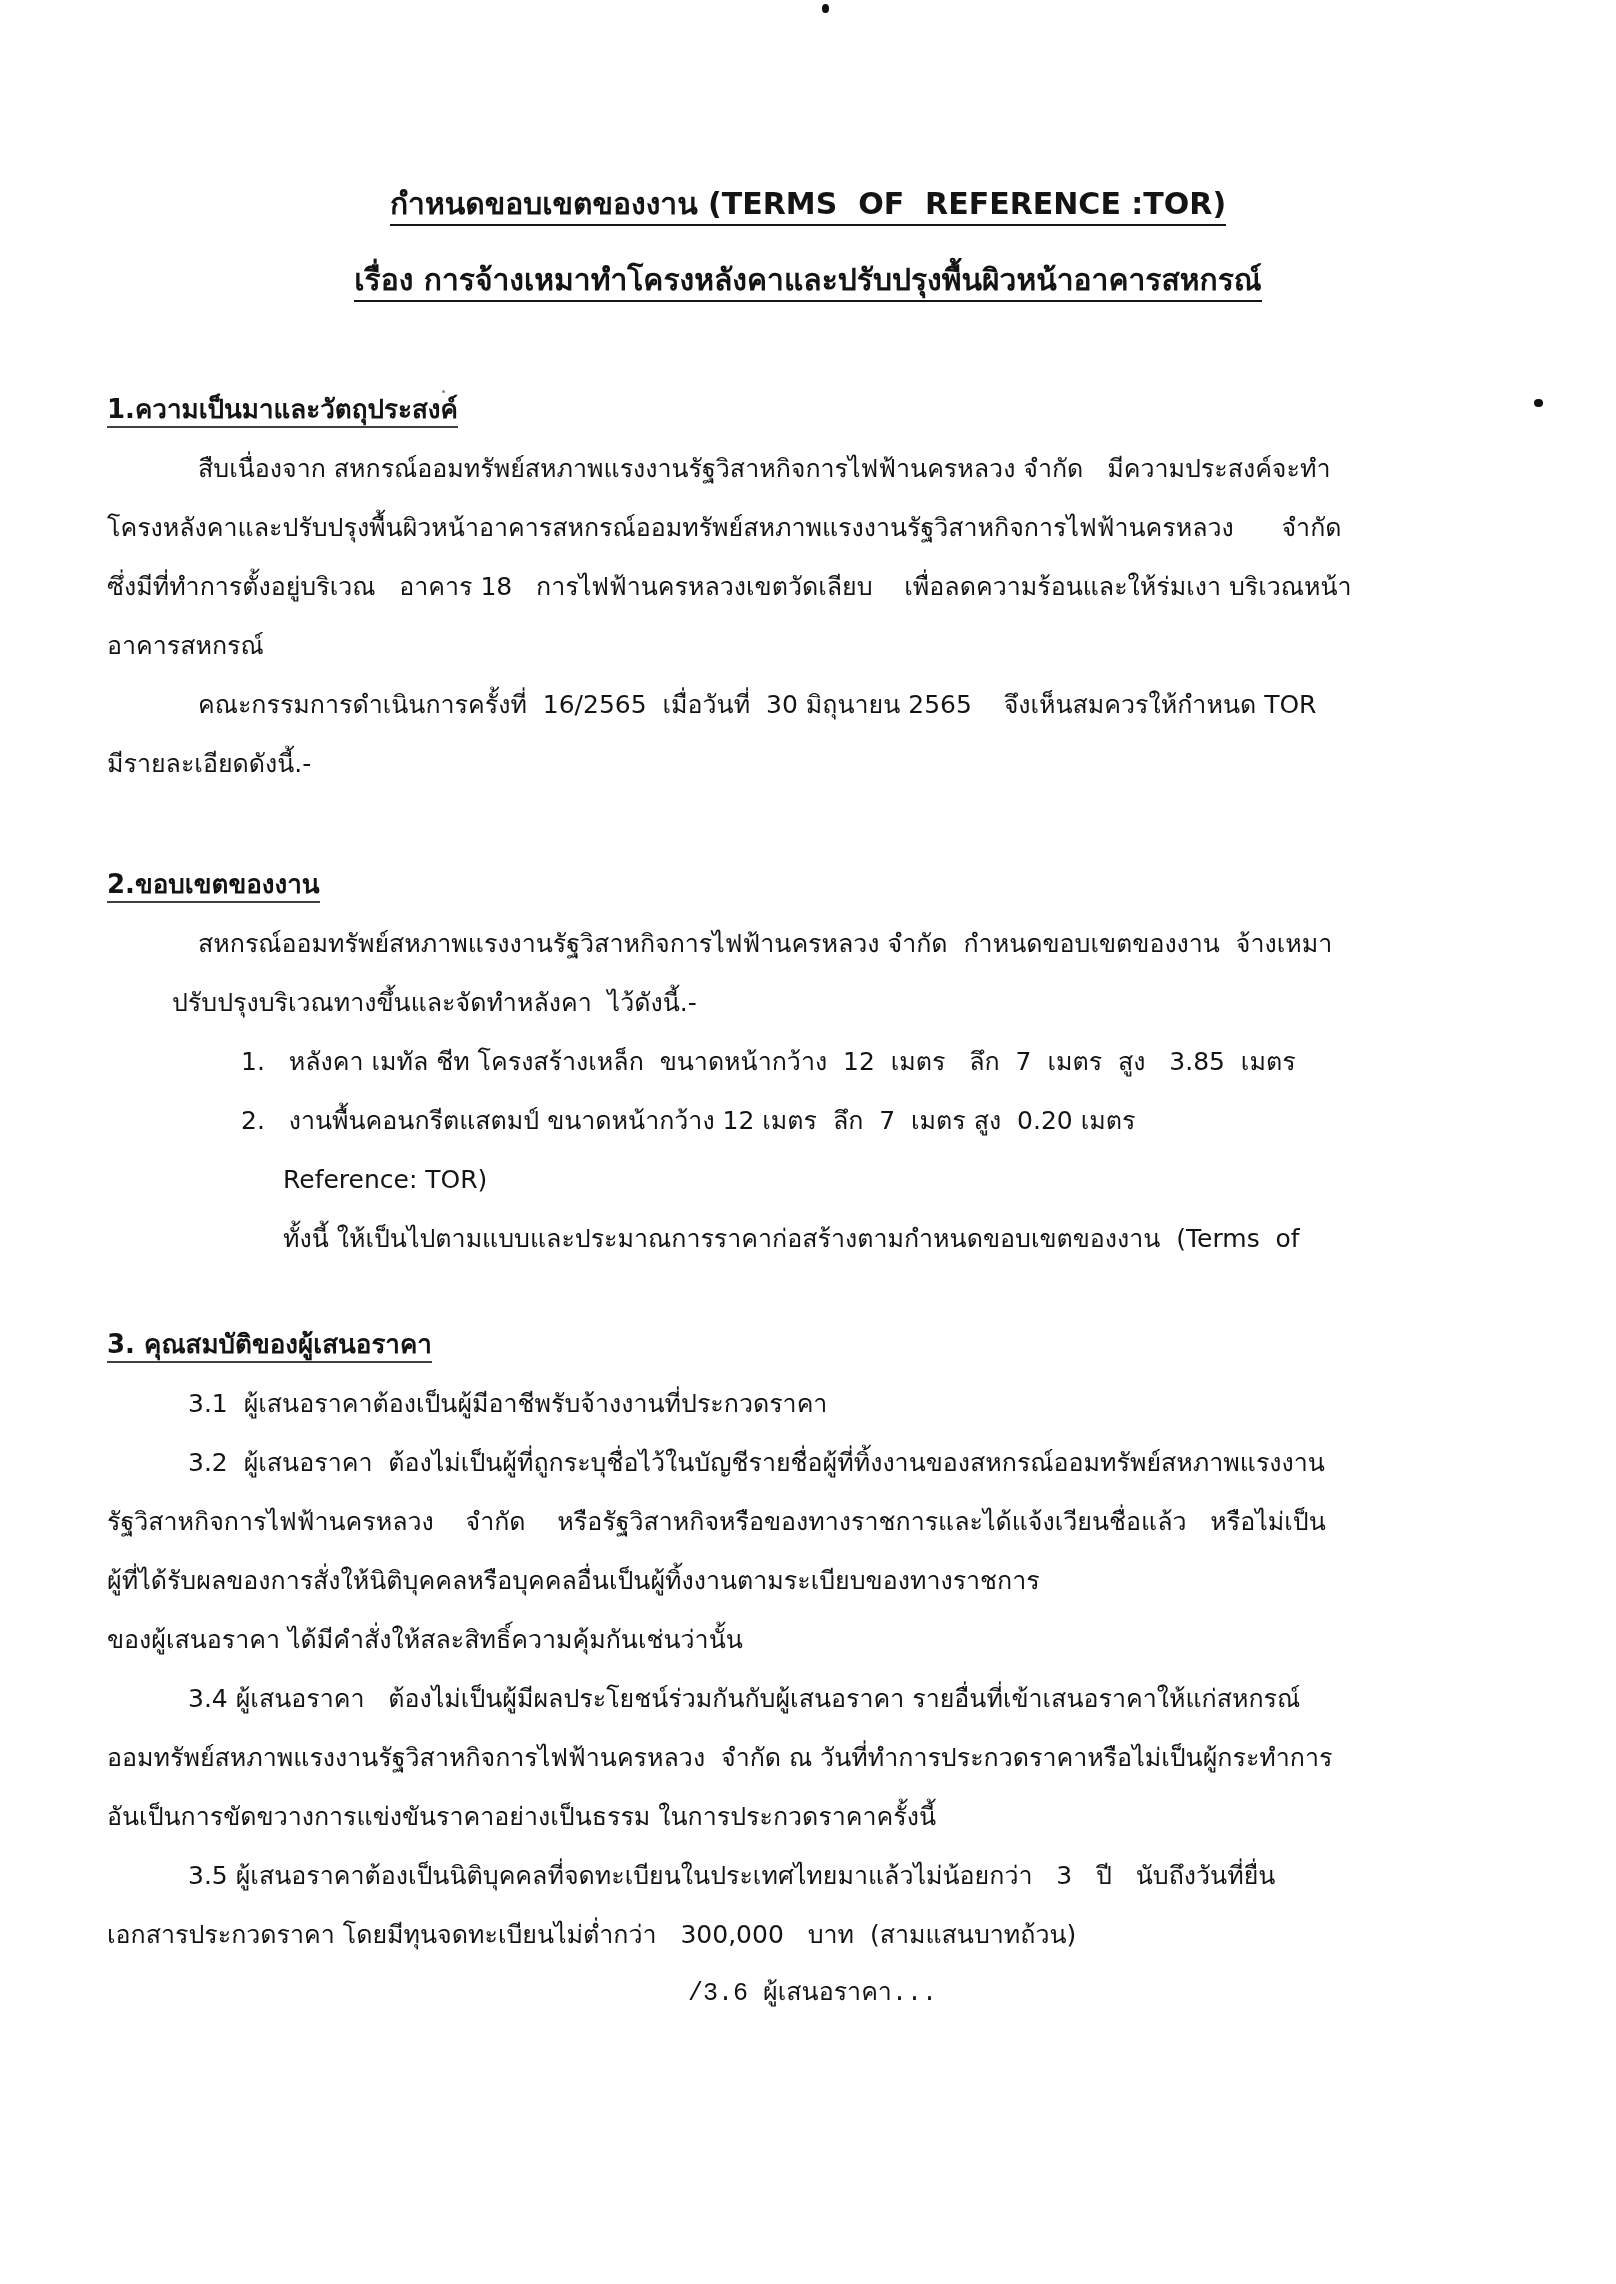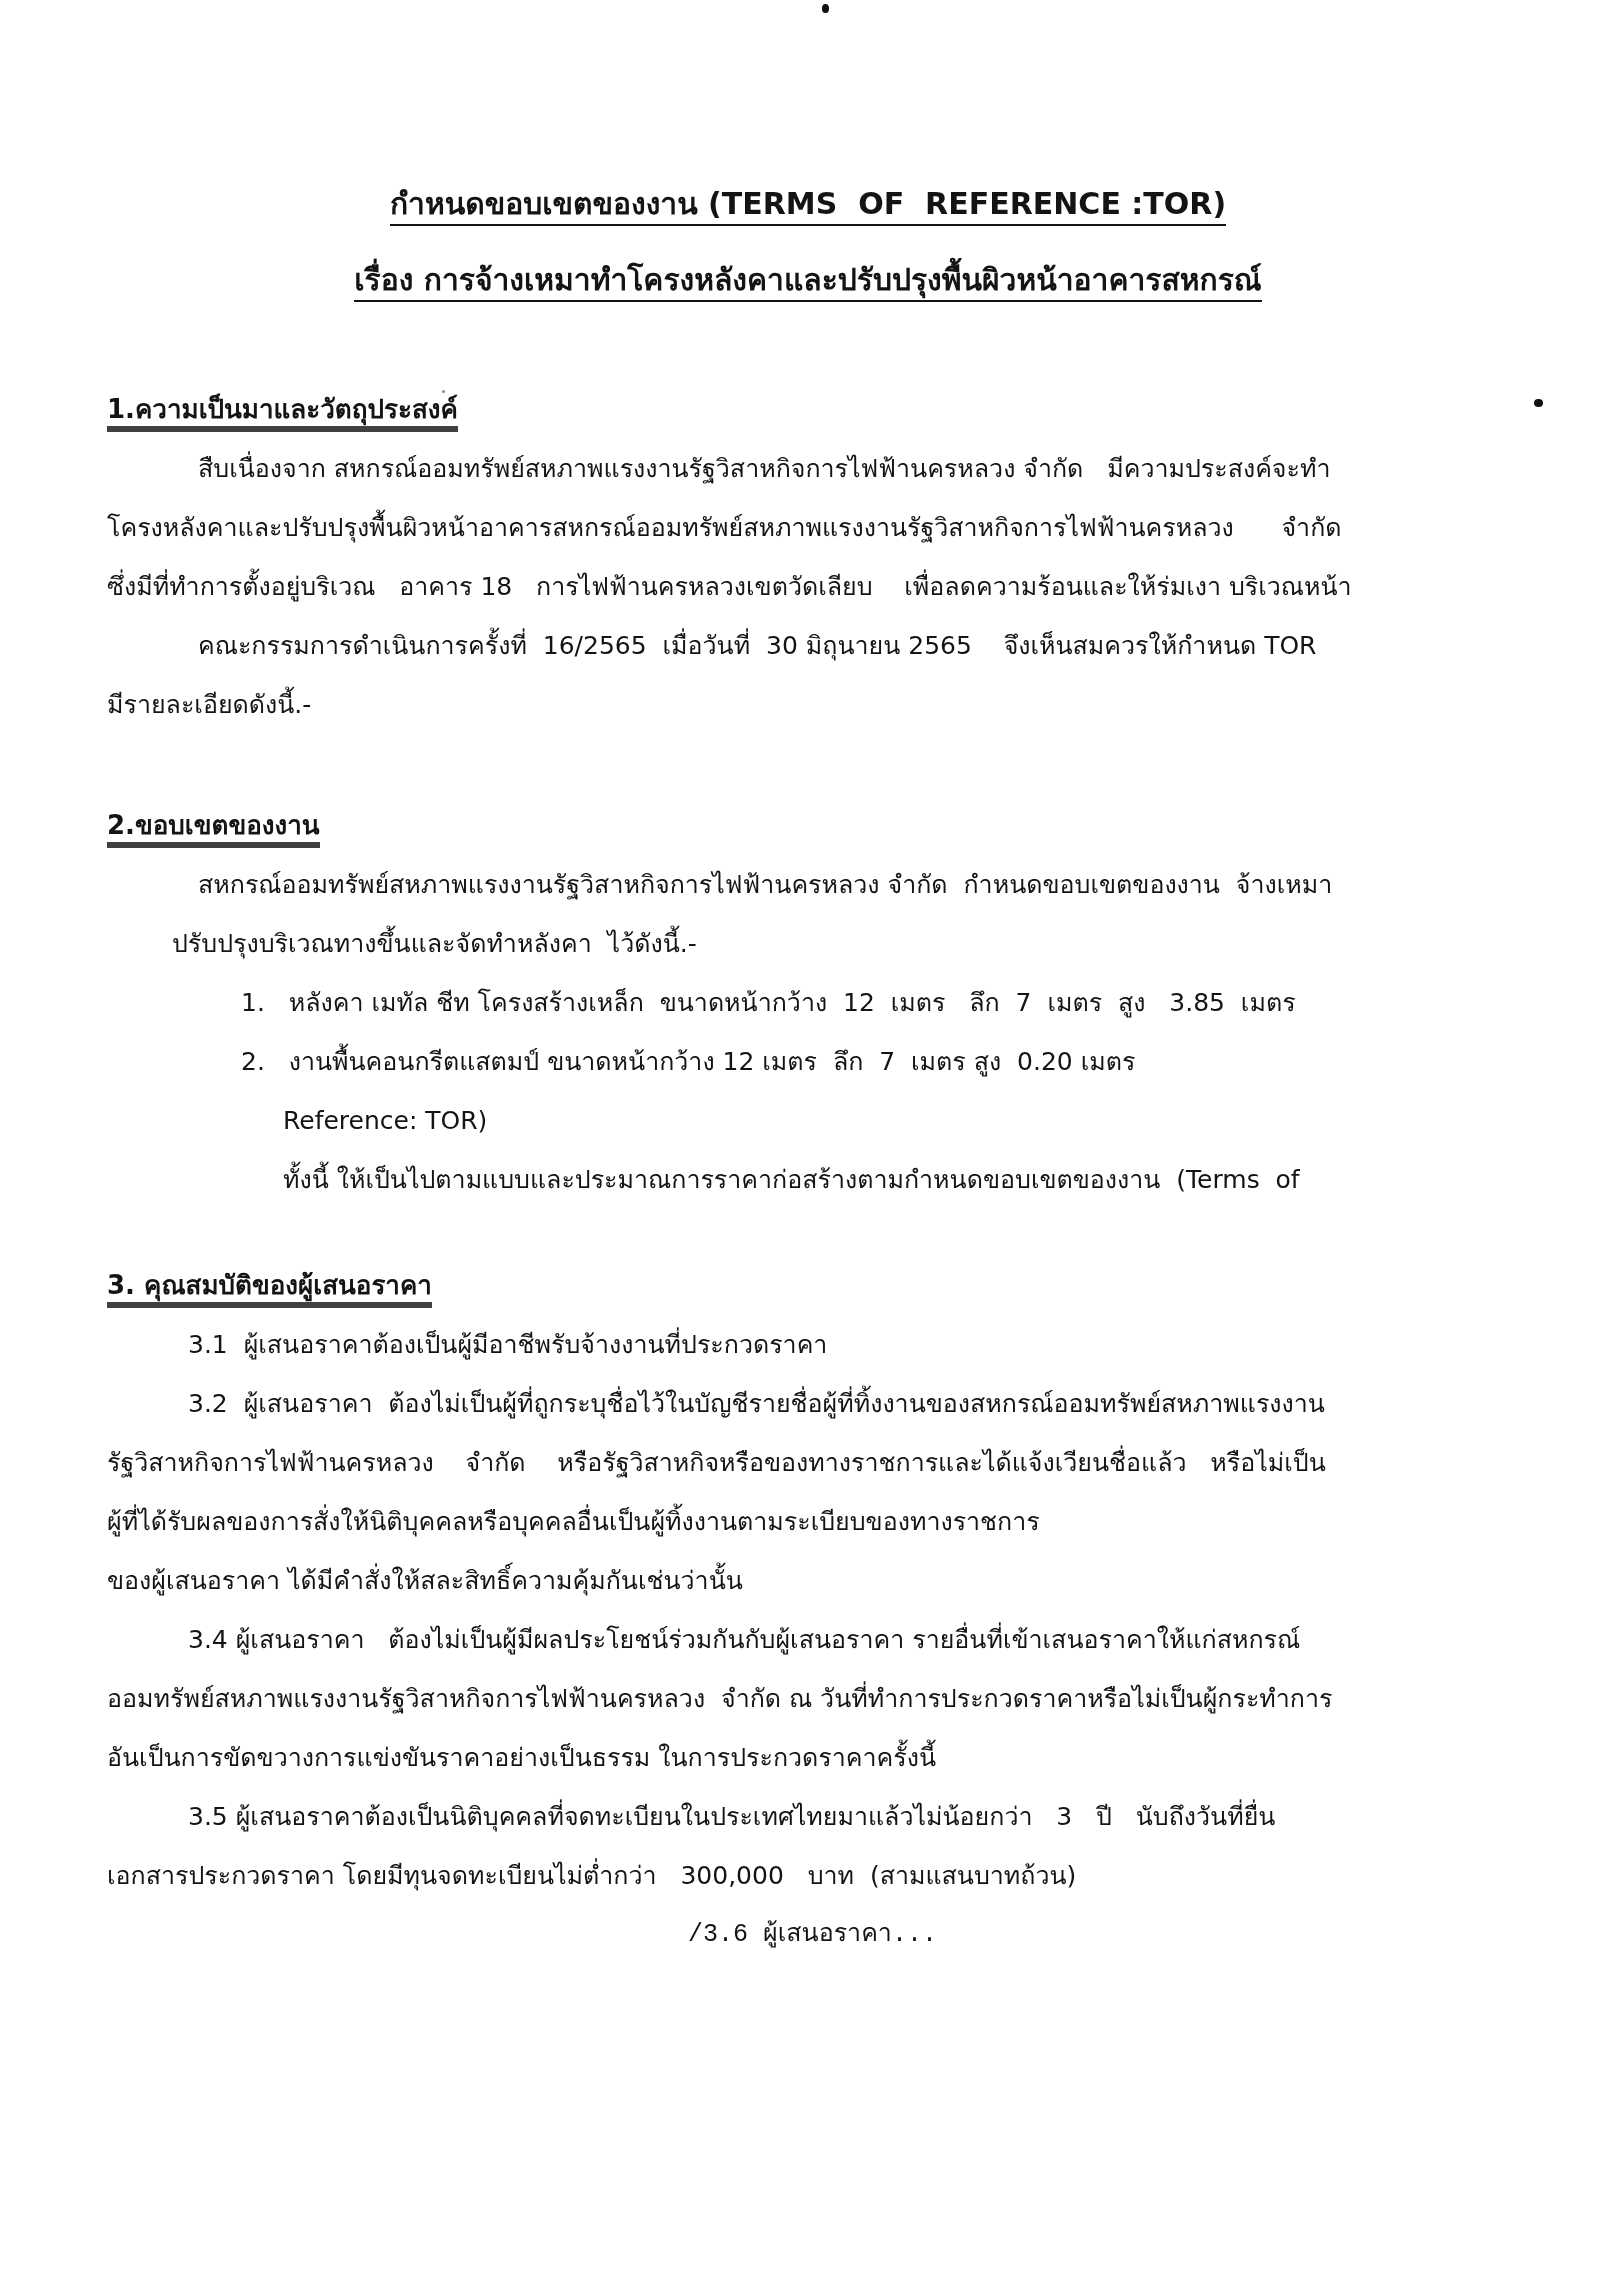--- a/index.html
+++ b/index.html
@@ -19,7 +19,7 @@
   .content { margin-left:107px; margin-right:98px; font-size:25px; line-height:59px; }
 
   .section-heading { font-size:26px; font-weight:bold; line-height:59px; white-space:pre-wrap; }
-  .section-heading .u { border-bottom:6px solid #404040; padding-bottom:2px; }
+  .section-heading .u { border-bottom:2px solid #404040; padding-bottom:2px; }
   .sec1 { margin-top:62px; }
   .sec2 { margin-top:62px; }
   .sec3 { margin-top:47px; }

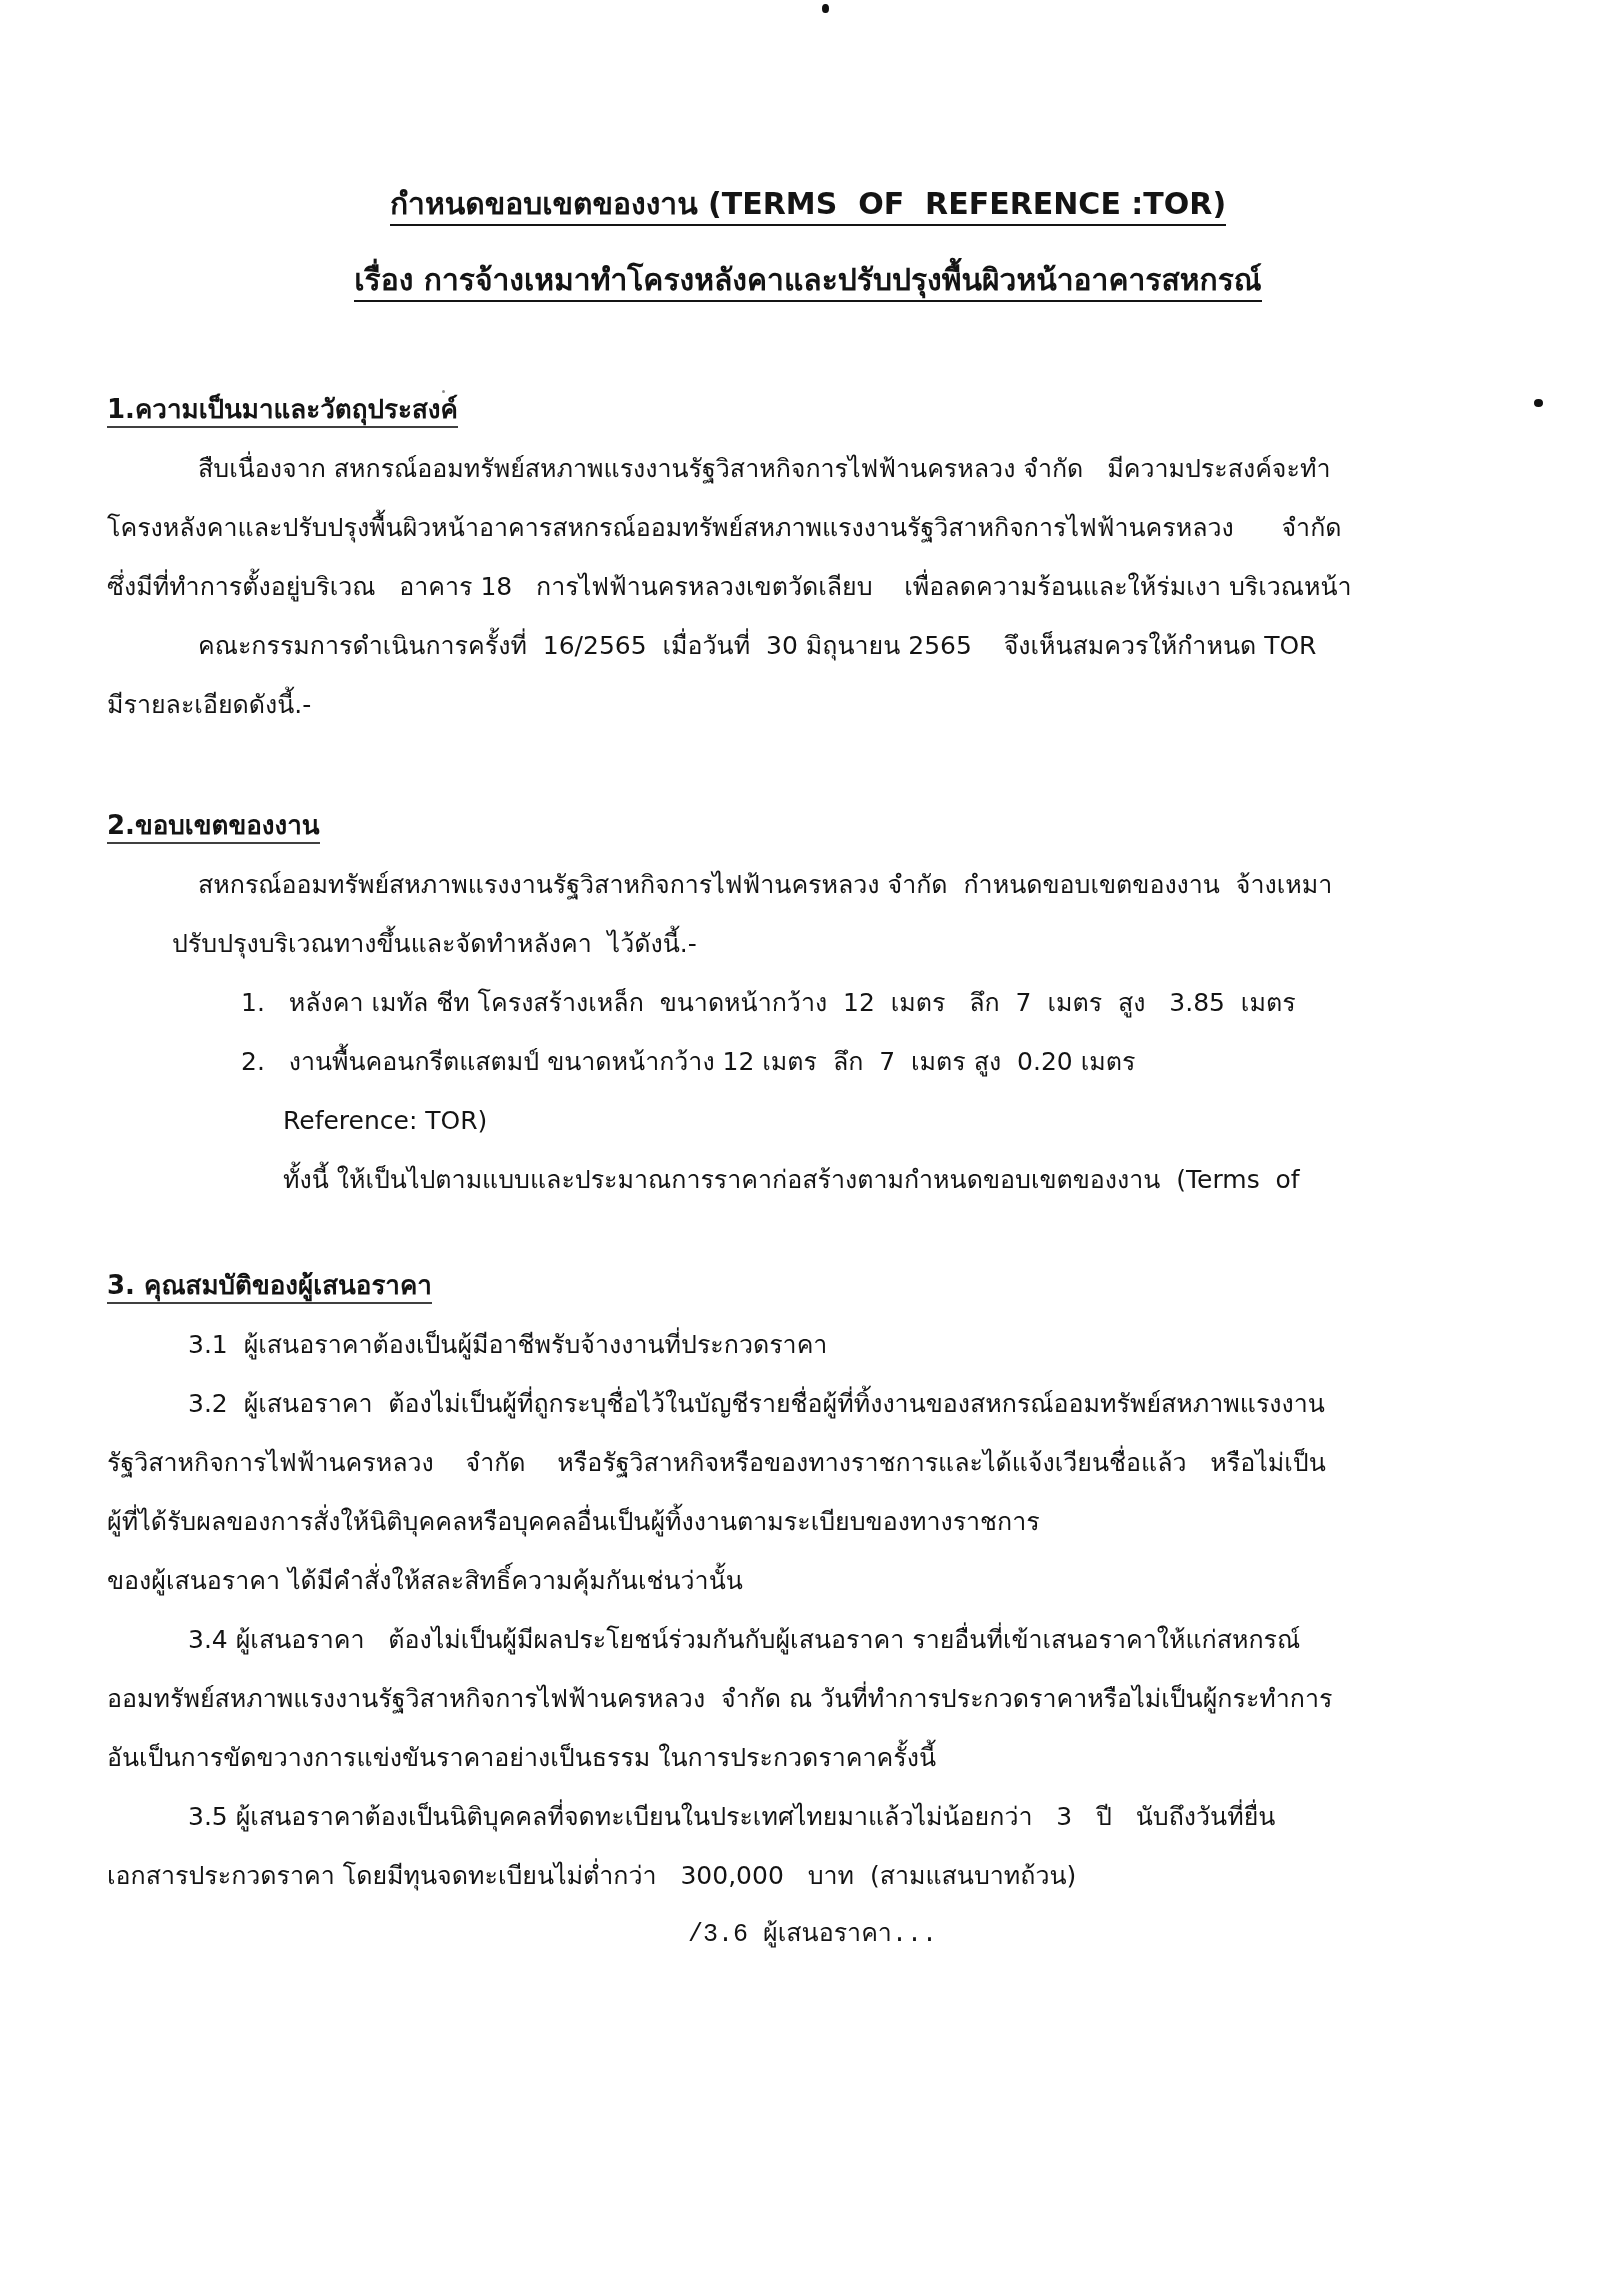--- a/index.html
+++ b/index.html
@@ -59,6 +59,7 @@
       <div class="line ind140">สืบเนื่องจาก สหกรณ์ออมทรัพย์สหภาพแรงงานรัฐวิสาหกิจการไฟฟ้านครหลวง จำกัด   มีความประสงค์จะทำ</div>
       <div class="line">โครงหลังคาและปรับปรุงพื้นผิวหน้าอาคารสหกรณ์ออมทรัพย์สหภาพแรงงานรัฐวิสาหกิจการไฟฟ้านครหลวง      จำกัด</div>
       <div class="line">ซึ่งมีที่ทำการตั้งอยู่บริเวณ   อาคาร 18   การไฟฟ้านครหลวงเขตวัดเลียบ    เพื่อลดความร้อนและให้ร่มเงา บริเวณหน้า</div>
+      <div class="line">อาคารสหกรณ์</div>
       <div class="line ind140">คณะกรรมการดำเนินการครั้งที่  16/2565  เมื่อวันที่  30 มิถุนายน 2565    จึงเห็นสมควรให้กำหนด TOR</div>
       <div class="line">มีรายละเอียดดังนี้.-</div>
     </div>

